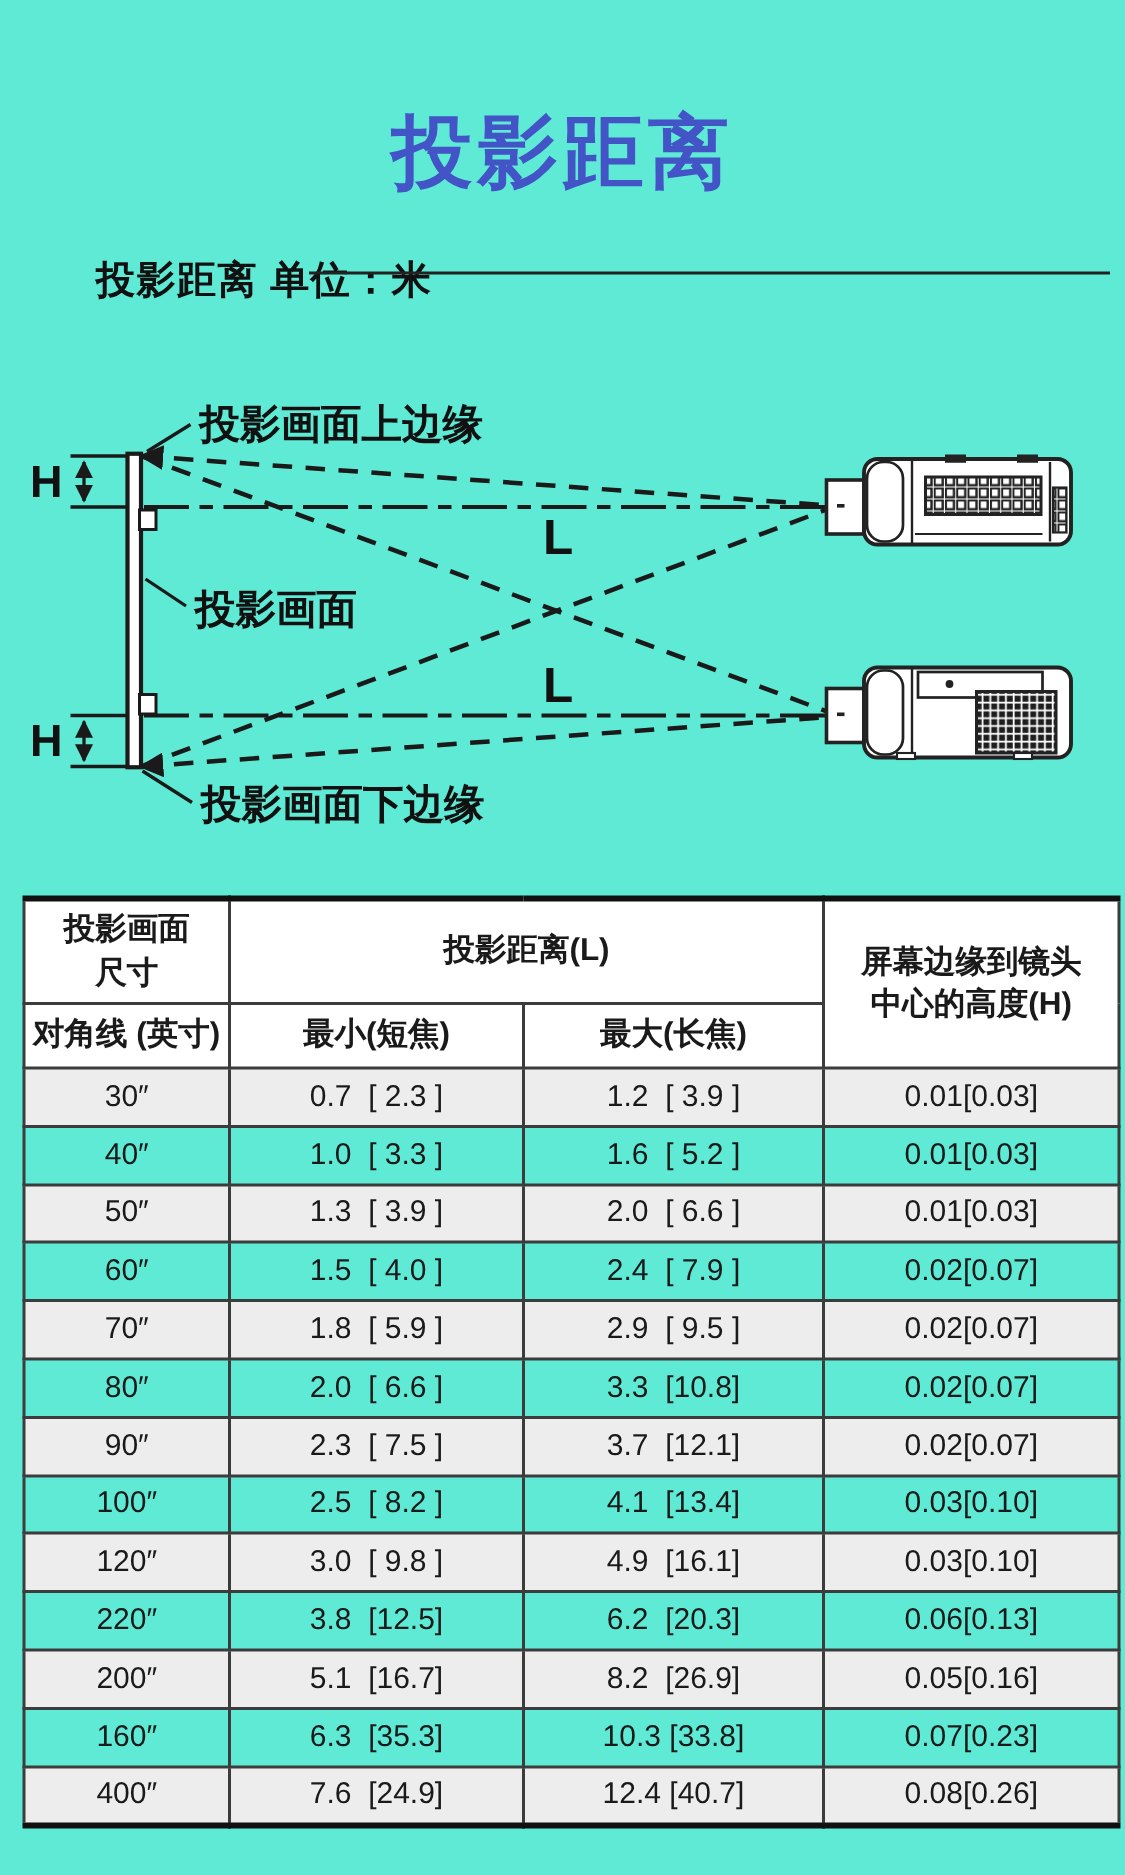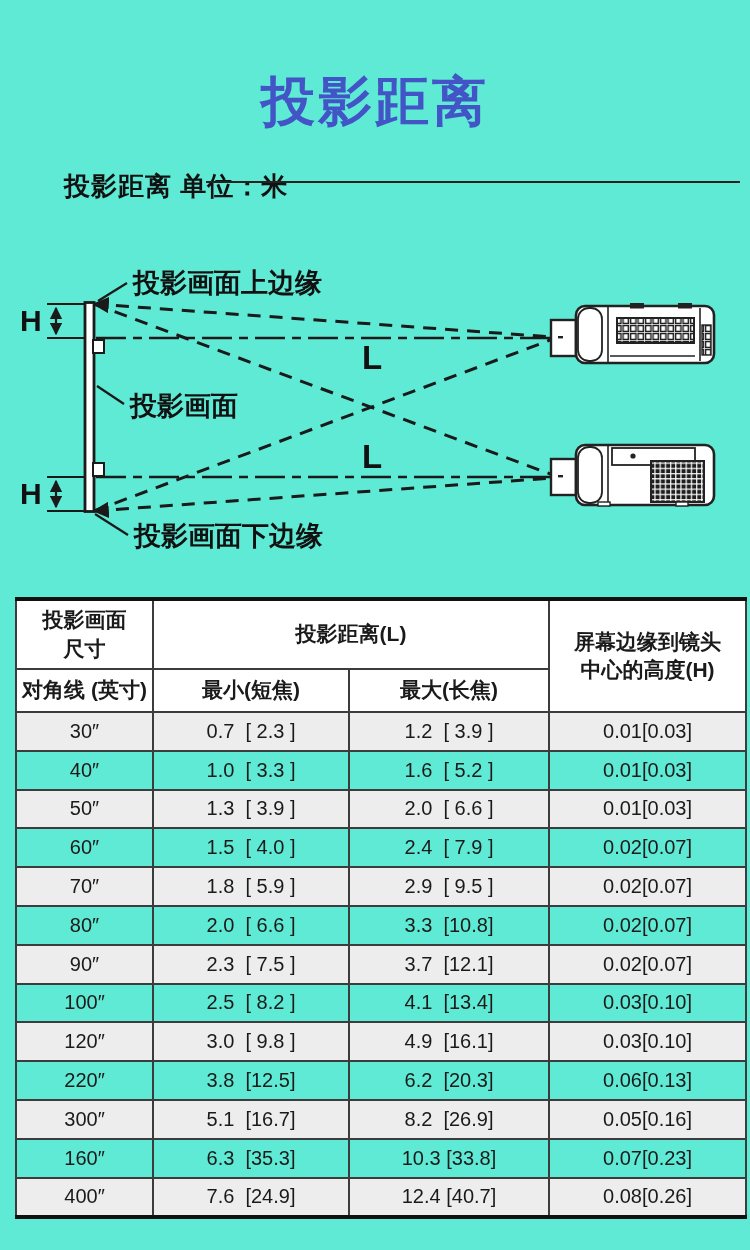--- a/index.html
+++ b/index.html
@@ -227,7 +227,7 @@
           <td>0.06[0.13]</td>
         </tr>
         <tr>
-          <td>300″</td>
+          <td>200″</td>
           <td>5.1  [16.7]</td>
           <td>8.2  [26.9]</td>
           <td>0.05[0.16]</td>

